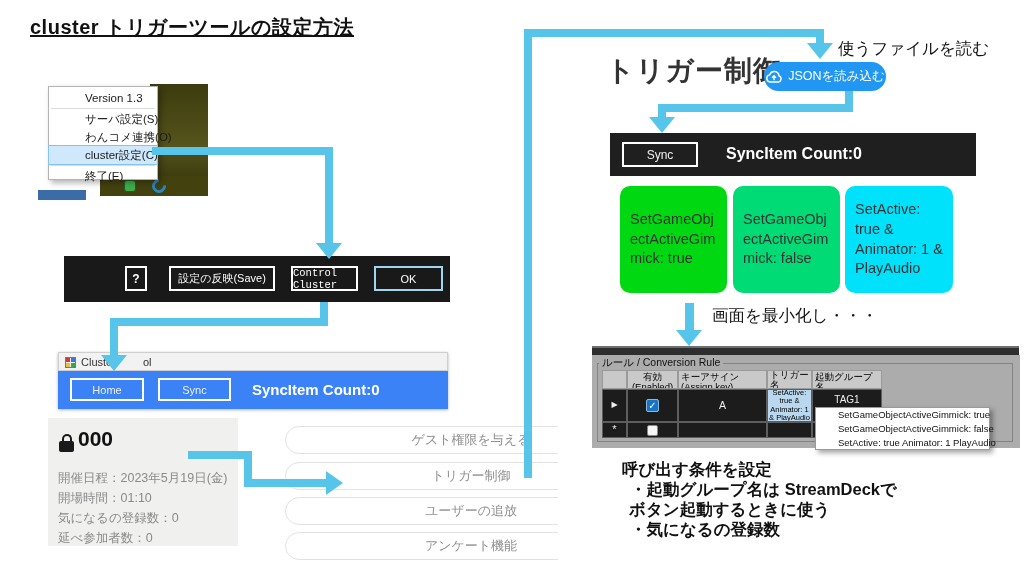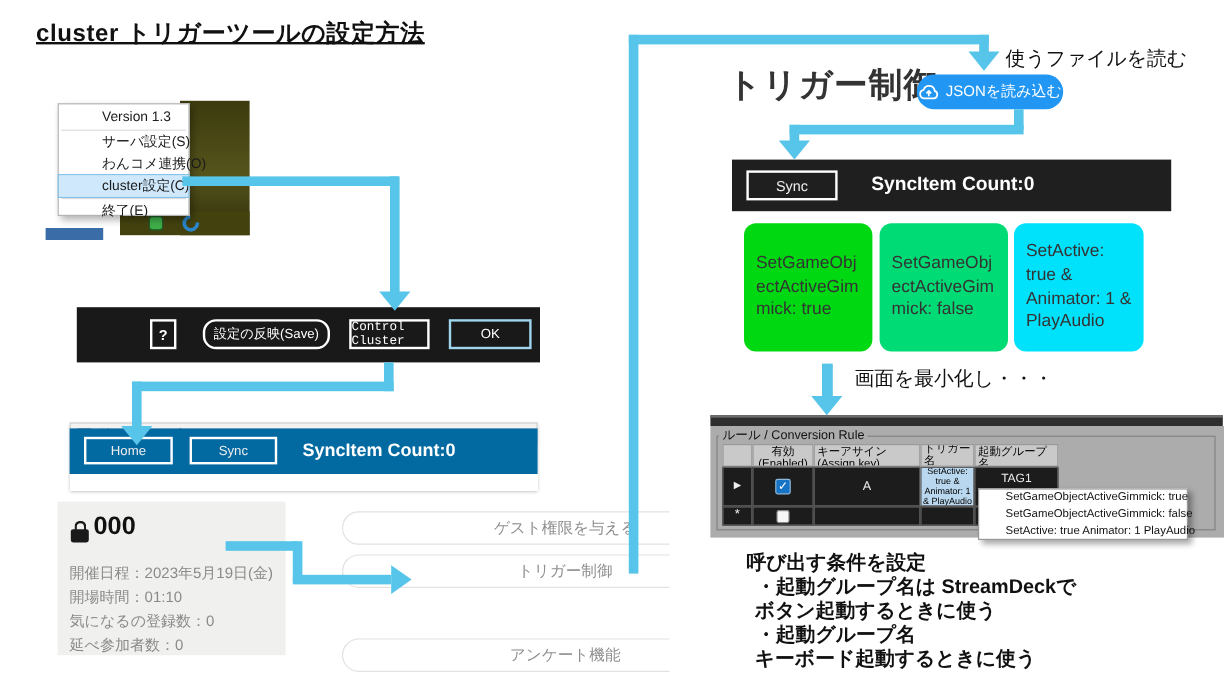--- a/index.html
+++ b/index.html
@@ -44,7 +44,7 @@
   .dbtn { position:absolute; border:2px solid #fff; color:#fff; background:transparent;
           display:flex; align-items:center; justify-content:center; cursor:default; }
   .dbtn-help { left:61px; top:10px; width:22px; height:25px; font-size:12px; font-weight:bold; }
-  .dbtn-save { left:105px; top:10px; width:106px; height:25px; font-size:11px;border-radius:11px; }
+  .dbtn-save { left:105px; top:10px; width:106px; height:25px; font-size:11px; }
   .dbtn-ctrl { left:227px; top:10px; width:67px; height:25px; font-size:10.5px;font-family:Liberation Mono, monospace; }
   .dbtn-ok   { left:310px; top:10px; width:69px; height:25px; font-size:11px; border-color:#9fd6ee; }
 

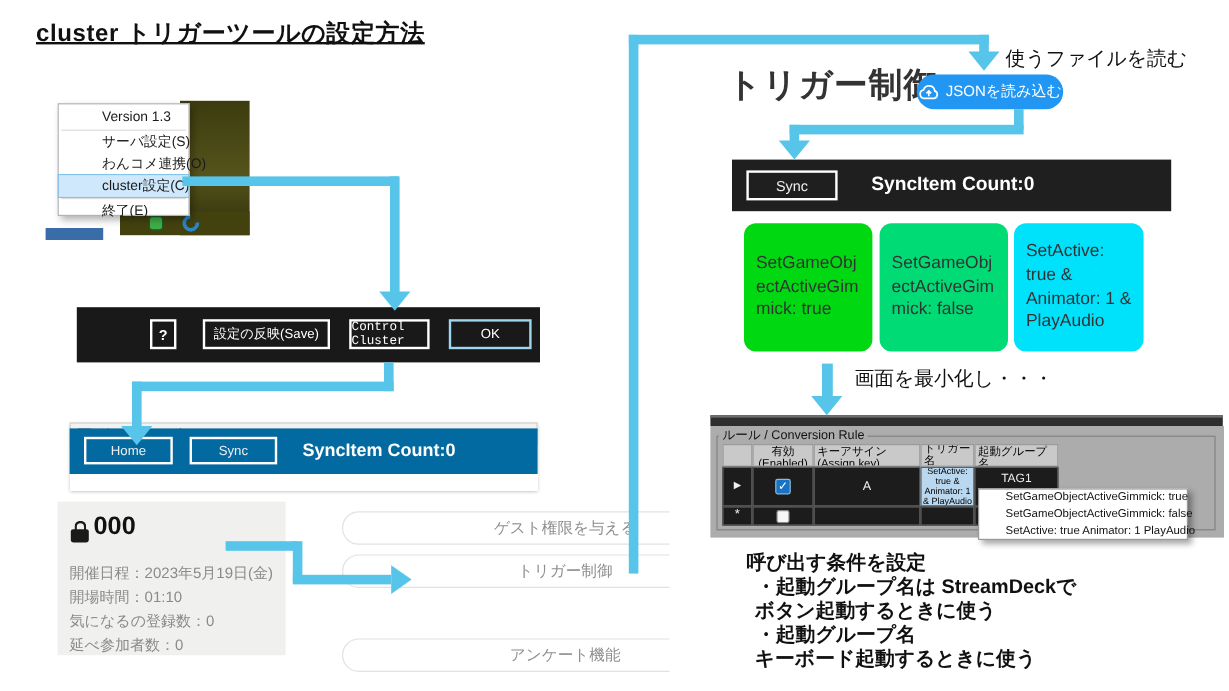--- a/index.html
+++ b/index.html
@@ -61,7 +61,7 @@
   .cc-title-ico .q4 { right:0; bottom:0; background:#3aa54a; }
   .cc-t1 { position:absolute; left:22px; top:3px; }
   .cc-t2 { position:absolute; left:84px; top:3px; }
-  .cc-body { position:absolute; left:0; top:5px; width:100%; height:38px; background:#0369a1; }
+  .cc-body { position:absolute; left:0; top:19px; width:100%; height:38px; background:#3b82f6; }
   .cc-btn { position:absolute; top:7px; height:23px; border:2px solid #fff; color:#eee;
             font-size:11px; display:flex; align-items:center; justify-content:center; }
   .cc-home { left:12px; width:74px; }

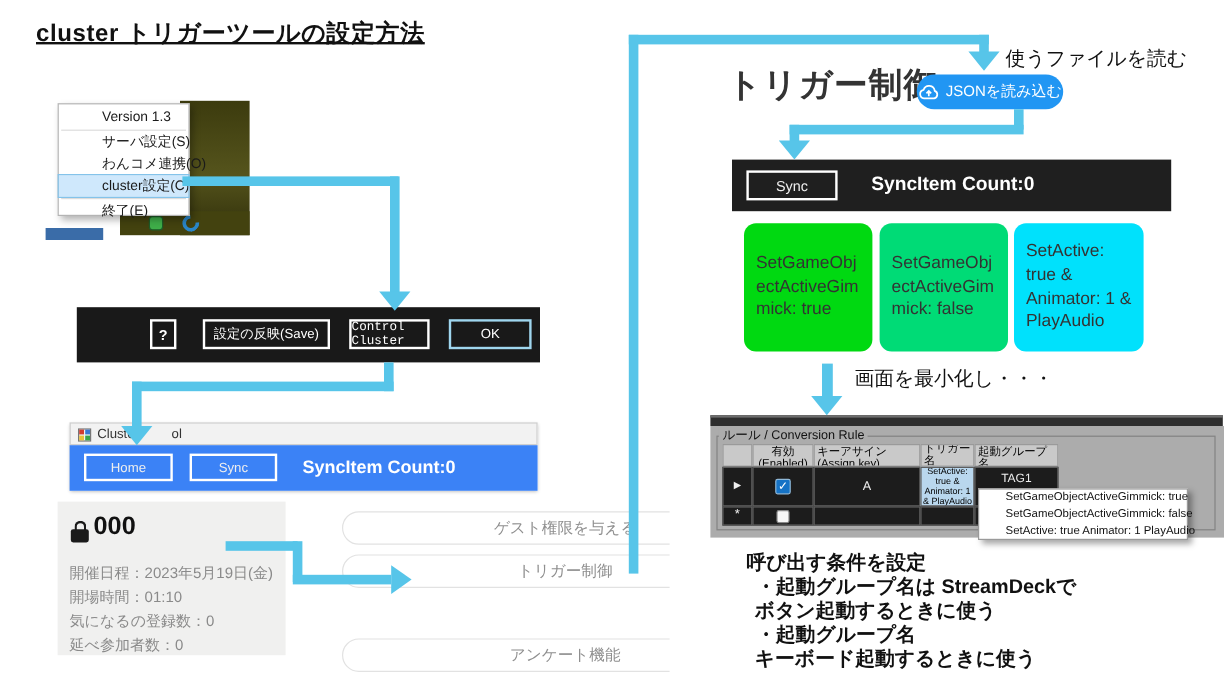--- a/index.html
+++ b/index.html
@@ -200,6 +200,7 @@
   <div class="abs pill-wrap">
     <div class="pill" style="top:8px;">ゲスト権限を与える</div>
     <div class="pill" style="top:44px;">トリガー制御</div>
+    <div class="pill" style="top:79px;">ユーザーの追放</div>
     <div class="pill" style="top:114px;">アンケート機能</div>
   </div>
 

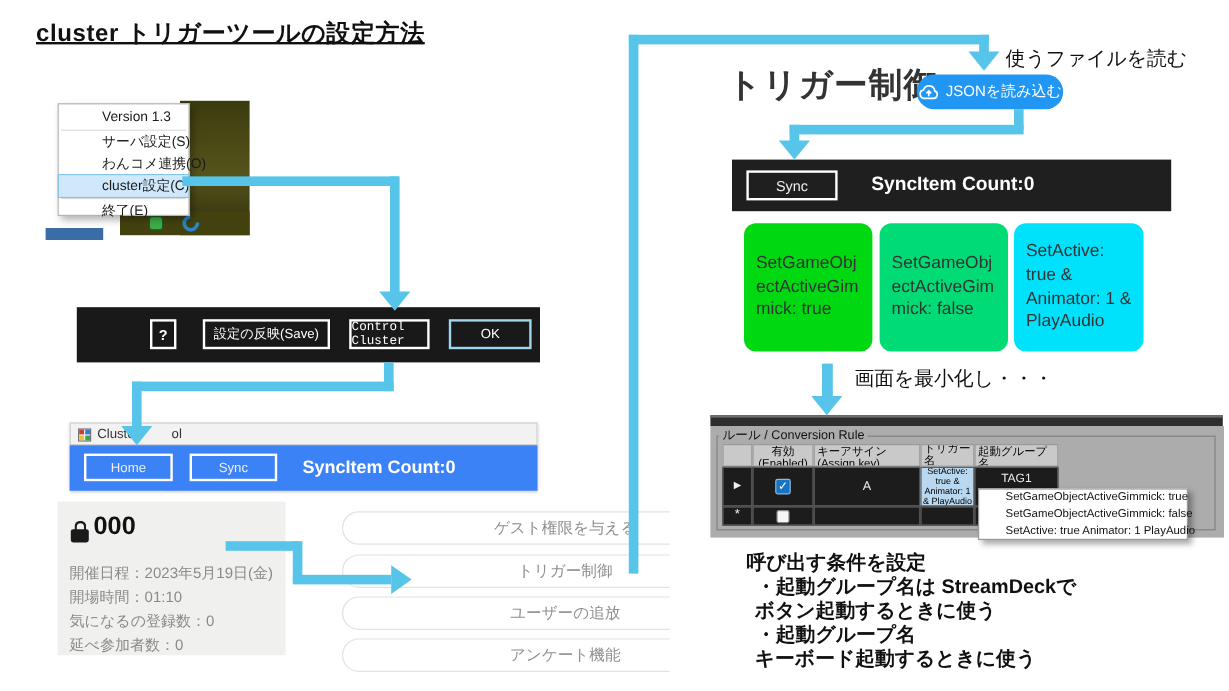--- a/index.html
+++ b/index.html
@@ -286,7 +286,7 @@
     <div class="ml2">呼び出す条件を設定</div>
     <div class="ml10">・起動グループ名は StreamDeckで</div>
     <div class="ml27">ボタン起動するときに使う</div>
-    <div class="ml10">・起動グループ名</div>
+    <div class="ml10">・気になるの登録数</div>
     <div class="ml27">キーボード起動するときに使う</div>
   </div>
 

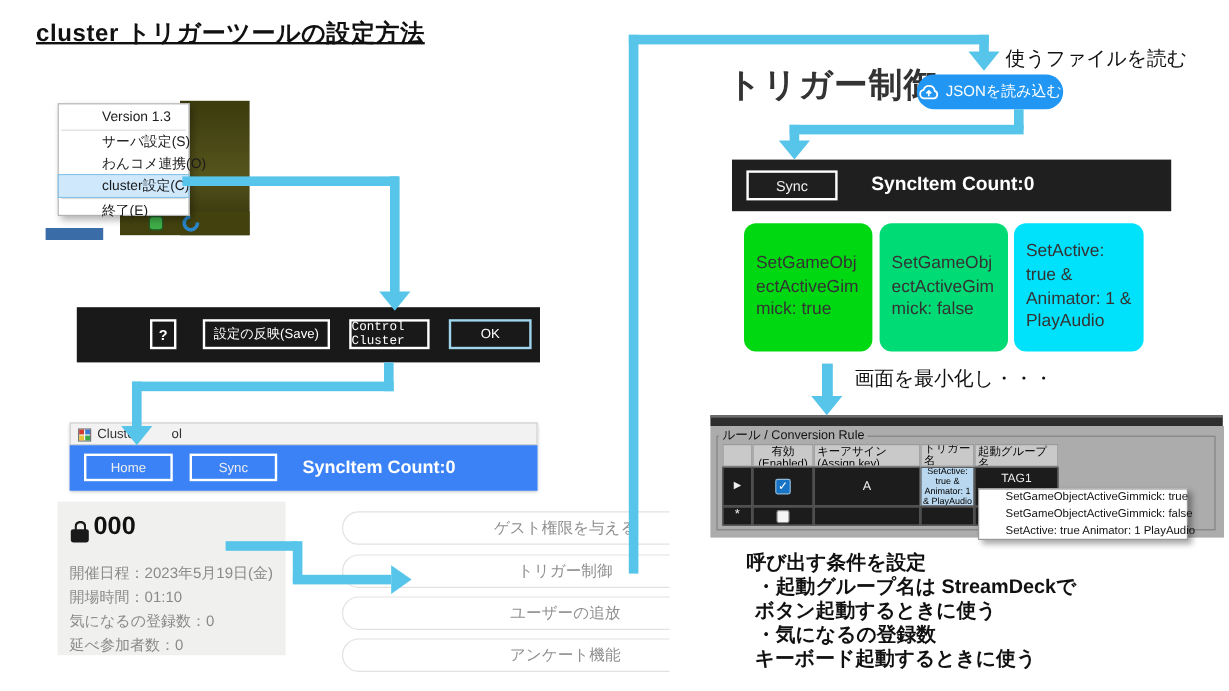--- a/index.html
+++ b/index.html
@@ -287,7 +287,6 @@
     <div class="ml10">・起動グループ名は StreamDeckで</div>
     <div class="ml27">ボタン起動するときに使う</div>
     <div class="ml10">・気になるの登録数</div>
-    <div class="ml27">キーボード起動するときに使う</div>
   </div>
 
 </div>

